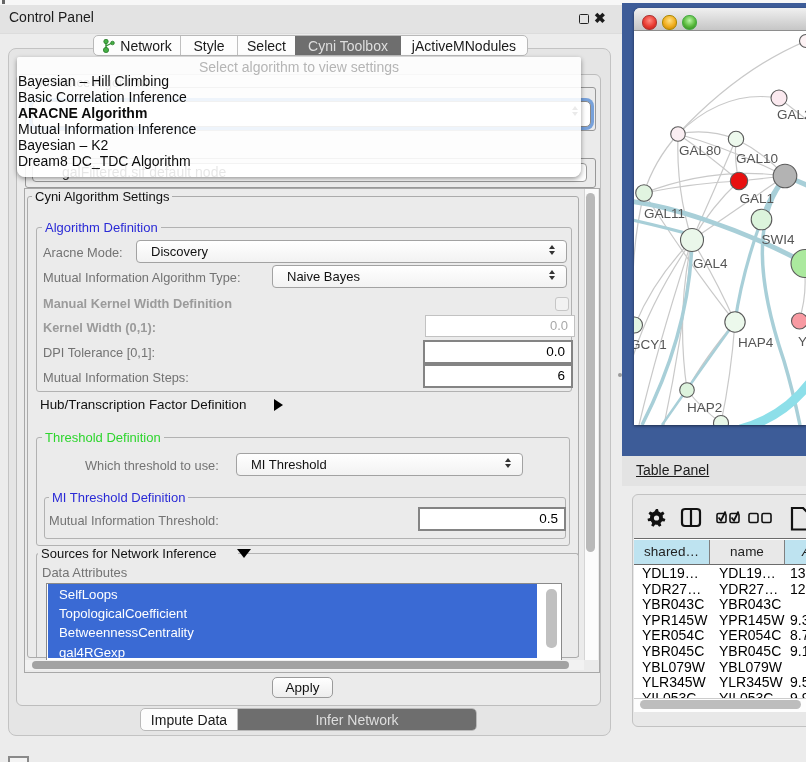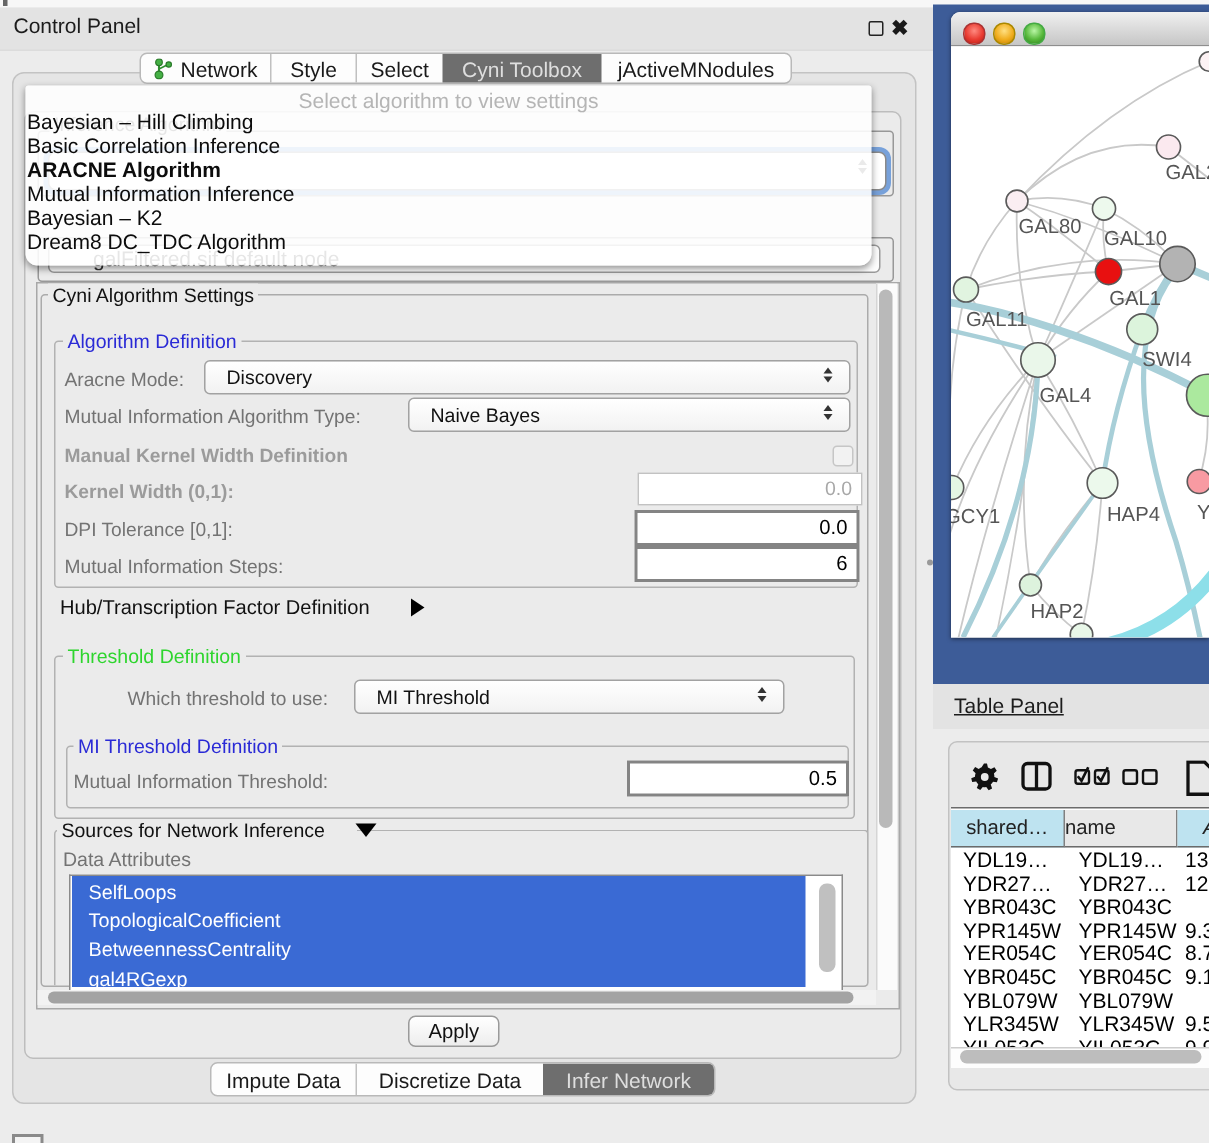--- a/index.html
+++ b/index.html
@@ -287,7 +287,7 @@
   <div class="abs" style="left:0;top:1px;width:75px;height:24px;background:#bee3f0;border-right:1px solid #808080;
        border-bottom:1px solid #6b6b6b;text-align:center;line-height:24px;font-size:13.5px;color:#222;">shared…</div>
   <div class="abs" style="left:76px;top:1px;width:74px;height:24px;background:#e8e8e8;border-right:1px solid #808080;
-       border-bottom:1px solid #6b6b6b;line-height:24px;font-size:13.5px;color:#222;">name</div>
+       border-bottom:1px solid #6b6b6b;text-align:center;line-height:24px;font-size:13.5px;color:#222;">name</div>
   <div class="abs" style="left:151px;top:1px;width:55px;height:24px;background:#bee3f0;
        border-bottom:1px solid #6b6b6b;line-height:24px;font-size:13.5px;color:#222;padding-left:17px;font-style:italic;">A</div>
   <div class="abs" style="left:8px;top:27px;font-size:14px;color:#000;line-height:15.6px;">

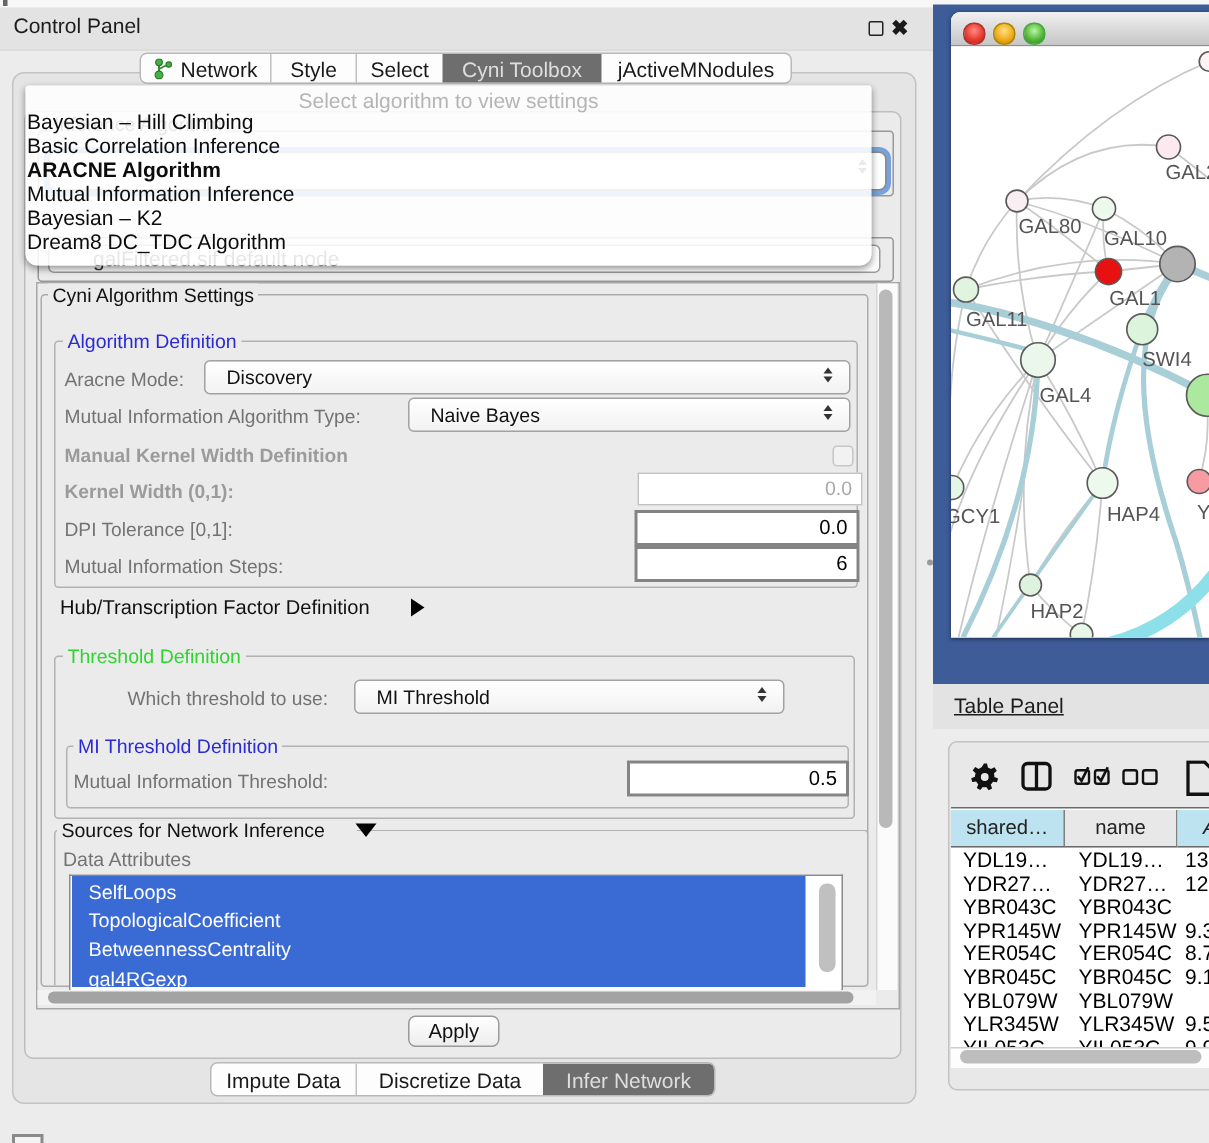--- a/index.html
+++ b/index.html
@@ -147,7 +147,6 @@
 <div class="abs" style="left:140px;top:708px;width:335px;height:21px;background:#fdfdfd;
      border:1px solid #b9b9b9;border-radius:5px;display:flex;font-size:14px;color:#1a1a1a;overflow:hidden;">
   <div style="width:96px;display:flex;align-items:center;justify-content:center;border-right:1px solid #c0c0c0;">Impute Data</div>
-  <div style="width:124px;display:flex;align-items:center;justify-content:center;">Discretize Data</div>
   <div style="flex:1;display:flex;align-items:center;justify-content:center;background:#6e6e6e;color:#dedede;">Infer Network</div>
 </div>
 

